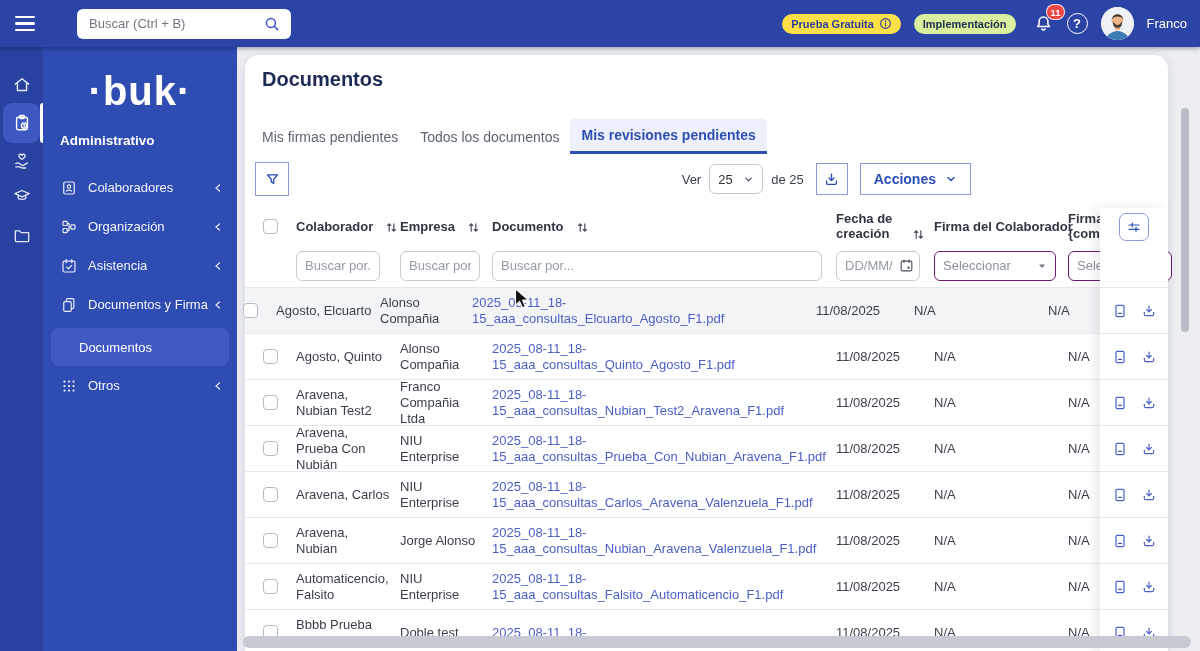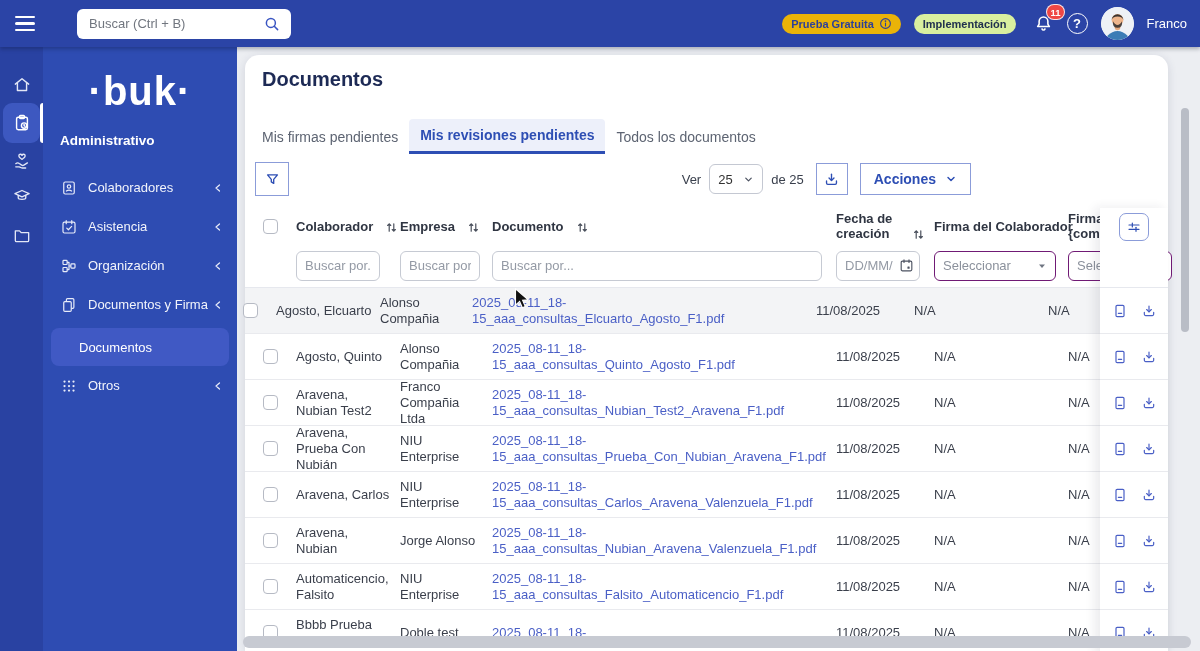--- a/index.html
+++ b/index.html
@@ -24,7 +24,7 @@
   .top-right { margin-left:auto; display:flex; align-items:center; gap:13px; padding-right:13px; }
   .pill { height:20px; border-radius:10px; font-size:11px; font-weight:bold;
     display:flex; align-items:center; padding:0 9px; gap:5px; cursor:pointer; }
-  .pill.trial { background:#eab308; color:#2b3f9a;align-items:center; }
+  .pill.trial { background:#fde047; color:#2b3f9a;align-items:center; }
   .pill.impl  { background:#d9ef9f; color:#20304e; }
   .bell-wrap { position:relative; margin-left:4px; cursor:pointer; }
   .nbadge { position:absolute; top:-9px; right:-11px; background:#ee4745; color:#fff;

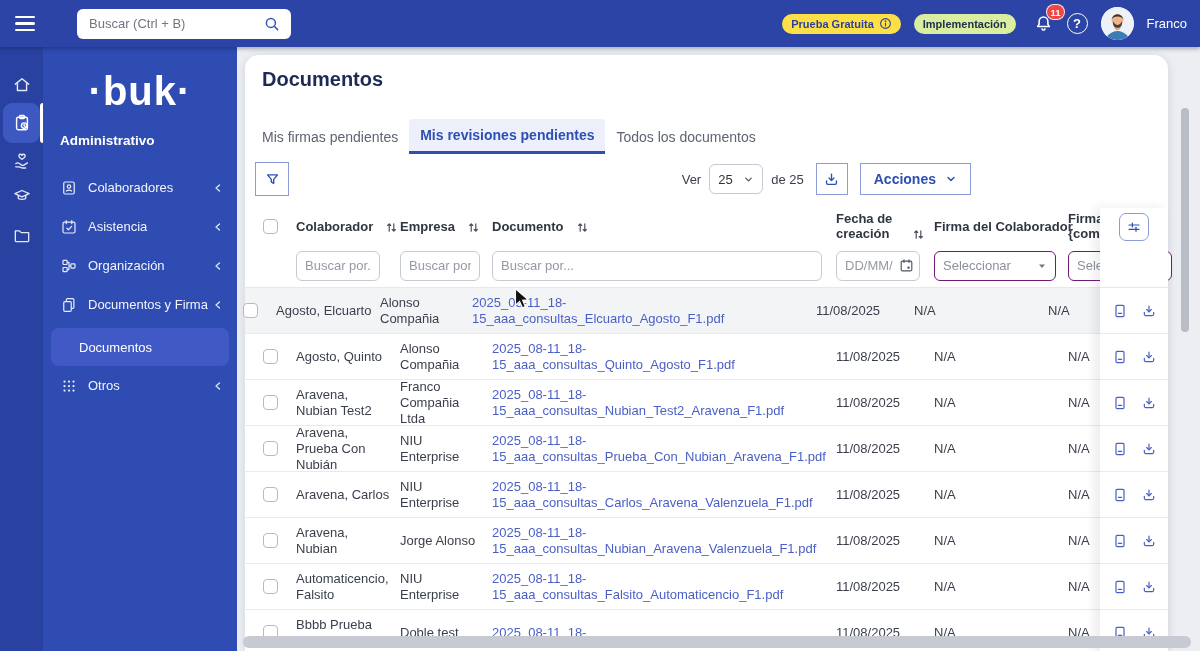--- a/index.html
+++ b/index.html
@@ -301,8 +301,8 @@
 
   <div class="tabs">
     <div class="tab">Mis firmas pendientes</div>
+    <div class="tab">Todos los documentos</div>
     <div class="tab active">Mis revisiones pendientes</div>
-    <div class="tab">Todos los documentos</div>
   </div>
 
   <div class="toolbar">

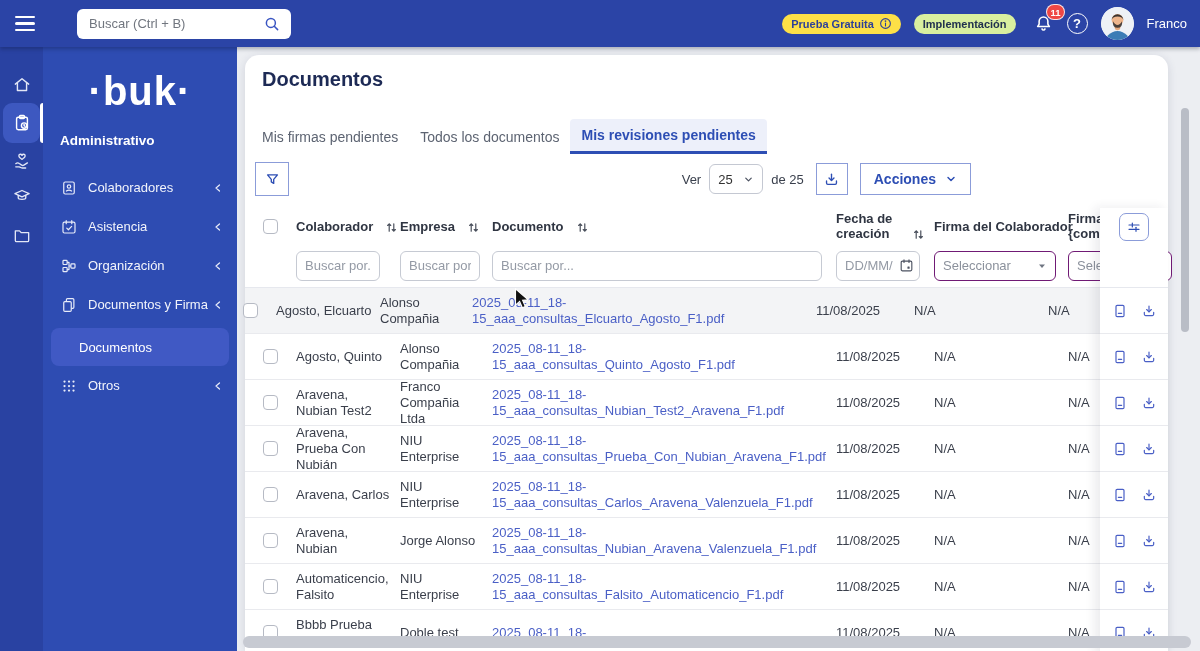--- a/index.html
+++ b/index.html
@@ -236,6 +236,19 @@
     </div>
 
     <div class="nav-item">
+      <svg class="nicon" width="18" height="18" viewBox="0 0 24 24" fill="none" stroke="#e8ecf9" stroke-width="1.6" stroke-linejoin="round">
+          <rect x="4" y="4.5" width="5.5" height="5.5" rx="1"></rect>
+          <rect x="4" y="14" width="5.5" height="5.5" rx="1"></rect>
+          <rect x="14.5" y="9.2" width="5.5" height="5.5" rx="1"></rect>
+          <path d="M9.5 7.2 h2.5 v9.5 h-2.5 M12 12 h2.5"></path>
+        </svg>
+      <span class="nav-label">Organización</span>
+      <svg class="chev" width="10" height="10" viewBox="0 0 20 20" fill="none" stroke="#e8ecf9" stroke-width="2.4" stroke-linecap="round" stroke-linejoin="round">
+          <polyline points="13,4 6,10 13,16"></polyline>
+        </svg>
+    </div>
+
+    <div class="nav-item">
       <svg class="nicon" width="18" height="18" viewBox="0 0 24 24" fill="none" stroke="#e8ecf9" stroke-width="1.6" stroke-linecap="round" stroke-linejoin="round">
           <rect x="4" y="5.5" width="16" height="14.5" rx="2"></rect>
           <line x1="8.3" y1="3.5" x2="8.3" y2="7.5"></line>
@@ -243,19 +256,6 @@
           <polyline points="9,13.5 11.2,15.7 15.5,11.2"></polyline>
         </svg>
       <span class="nav-label">Asistencia</span>
-      <svg class="chev" width="10" height="10" viewBox="0 0 20 20" fill="none" stroke="#e8ecf9" stroke-width="2.4" stroke-linecap="round" stroke-linejoin="round">
-          <polyline points="13,4 6,10 13,16"></polyline>
-        </svg>
-    </div>
-
-    <div class="nav-item">
-      <svg class="nicon" width="18" height="18" viewBox="0 0 24 24" fill="none" stroke="#e8ecf9" stroke-width="1.6" stroke-linejoin="round">
-          <rect x="4" y="4.5" width="5.5" height="5.5" rx="1"></rect>
-          <rect x="4" y="14" width="5.5" height="5.5" rx="1"></rect>
-          <rect x="14.5" y="9.2" width="5.5" height="5.5" rx="1"></rect>
-          <path d="M9.5 7.2 h2.5 v9.5 h-2.5 M12 12 h2.5"></path>
-        </svg>
-      <span class="nav-label">Organización</span>
       <svg class="chev" width="10" height="10" viewBox="0 0 20 20" fill="none" stroke="#e8ecf9" stroke-width="2.4" stroke-linecap="round" stroke-linejoin="round">
           <polyline points="13,4 6,10 13,16"></polyline>
         </svg>

